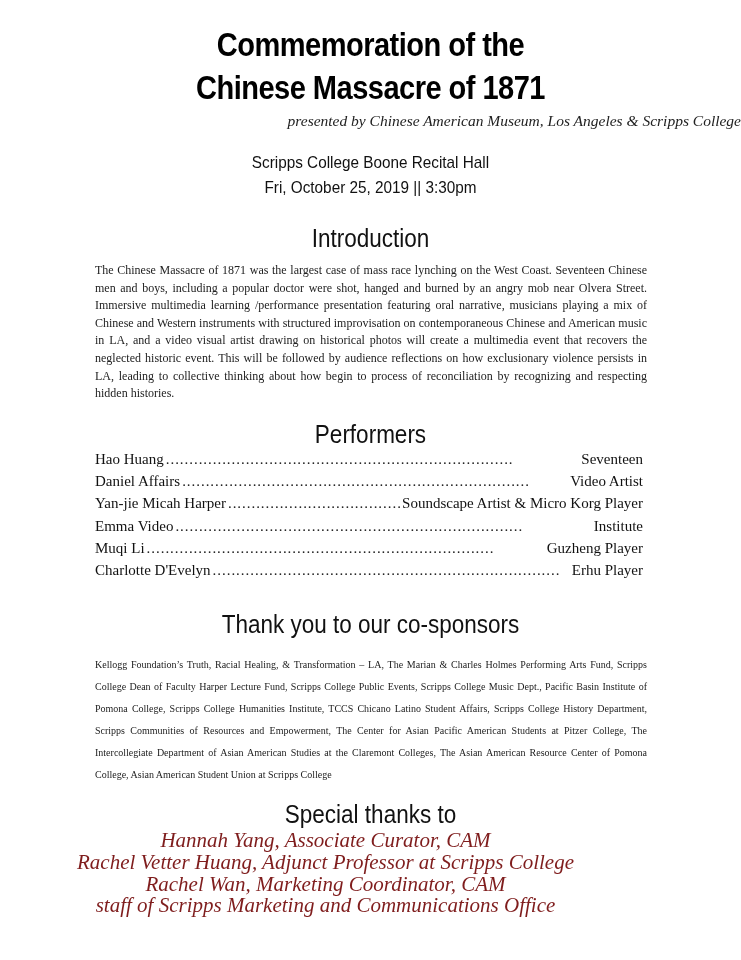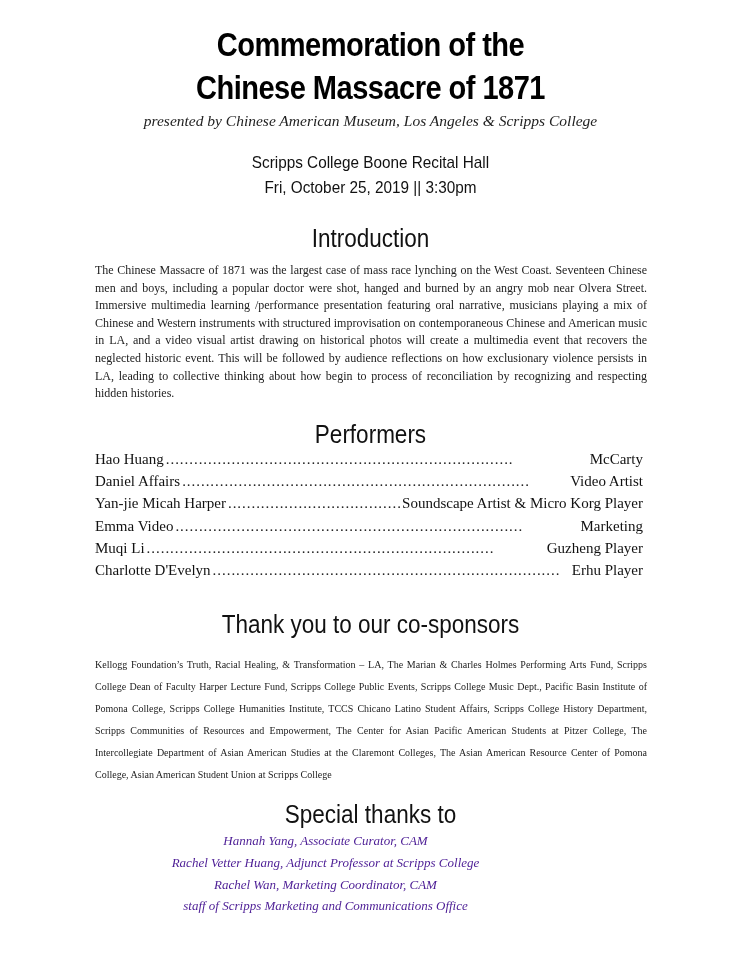--- a/index.html
+++ b/index.html
@@ -16,7 +16,7 @@
     .title.l2 { top: 68px; }
 
     .subtitle {
-      position: absolute; left: 0; top: 112px; width: 741px; text-align: center;
+      position: absolute; left: 0; top: 112px; width: 741px; text-align: right;
       font-family: "Liberation Serif", serif; font-style: italic; font-size: 15.5px; color: #222;
     }
 

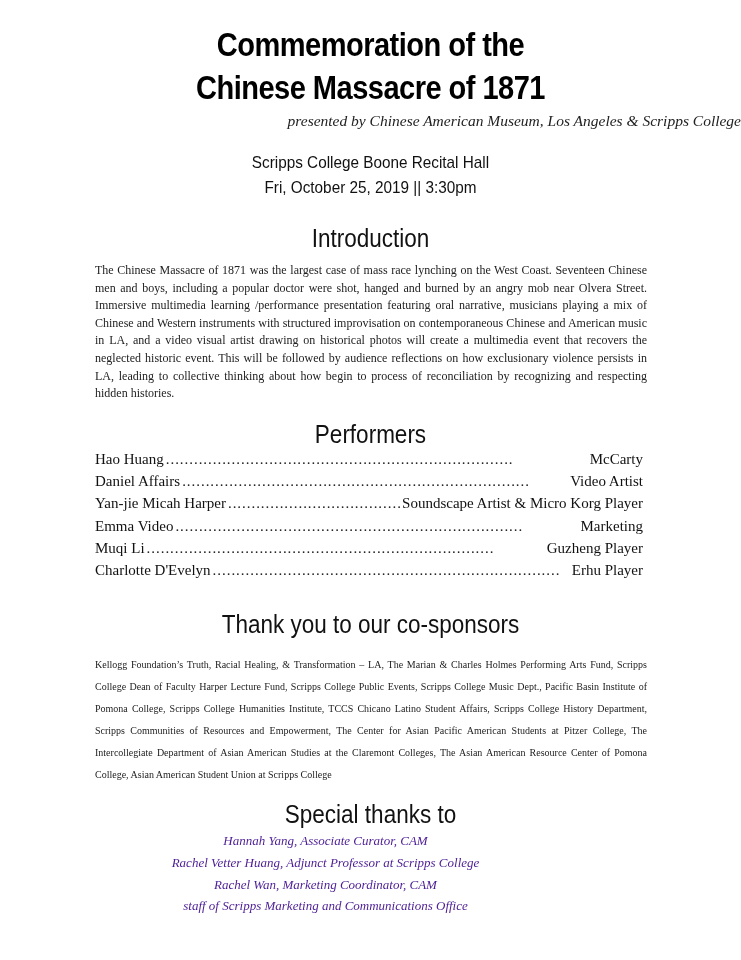--- a/index.html
+++ b/index.html
@@ -88,7 +88,7 @@
     <li class="performer">
       <span class="name">Hao Huang</span>
       <span class="dots"></span>
-      <span class="role">McCarty</span>
+      <span class="role">Seventeen</span>
     </li>
     <li class="performer">
       <span class="name">Daniel Affairs</span>

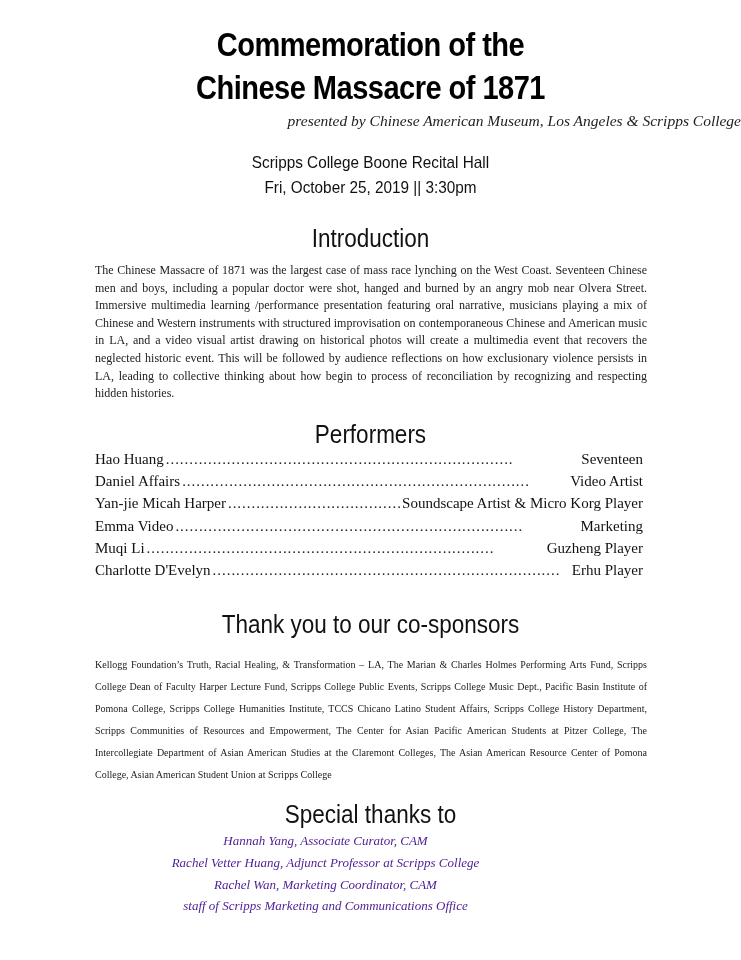--- a/index.html
+++ b/index.html
@@ -103,7 +103,7 @@
     <li class="performer">
       <span class="name">Emma Video</span>
       <span class="dots"></span>
-      <span class="role">Marketing</span>
+      <span class="role">Institute</span>
     </li>
     <li class="performer">
       <span class="name">Muqi Li</span>

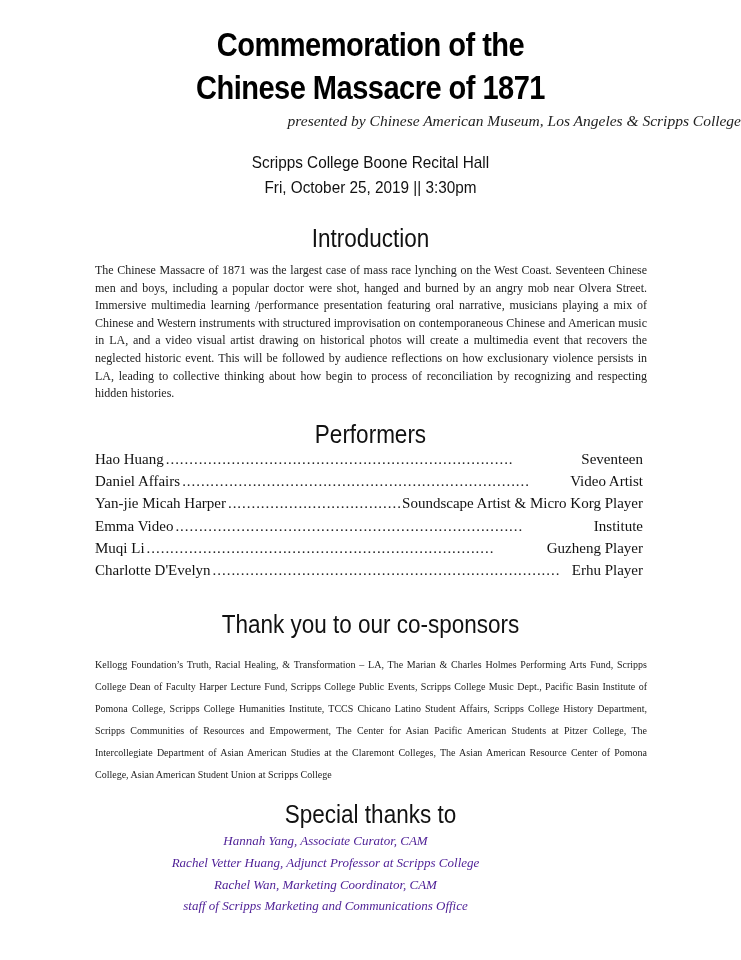--- a/index.html
+++ b/index.html
@@ -65,7 +65,7 @@
 
     .thanks-list {
       position: absolute; left: 0; top: 830px; width: 651px; text-align: center; margin: 0; padding: 0; list-style: none;
-      font-family: "Liberation Serif", serif; font-style: italic; font-size: 13px; color: #4c1d95;
+      font-family: "Liberation Serif", serif; font-style: italic; font-size: 21px; color: #7f1d1d;
     }
     .thanks-list li { height: 21.8px; line-height: 21.8px; }
   </style>

